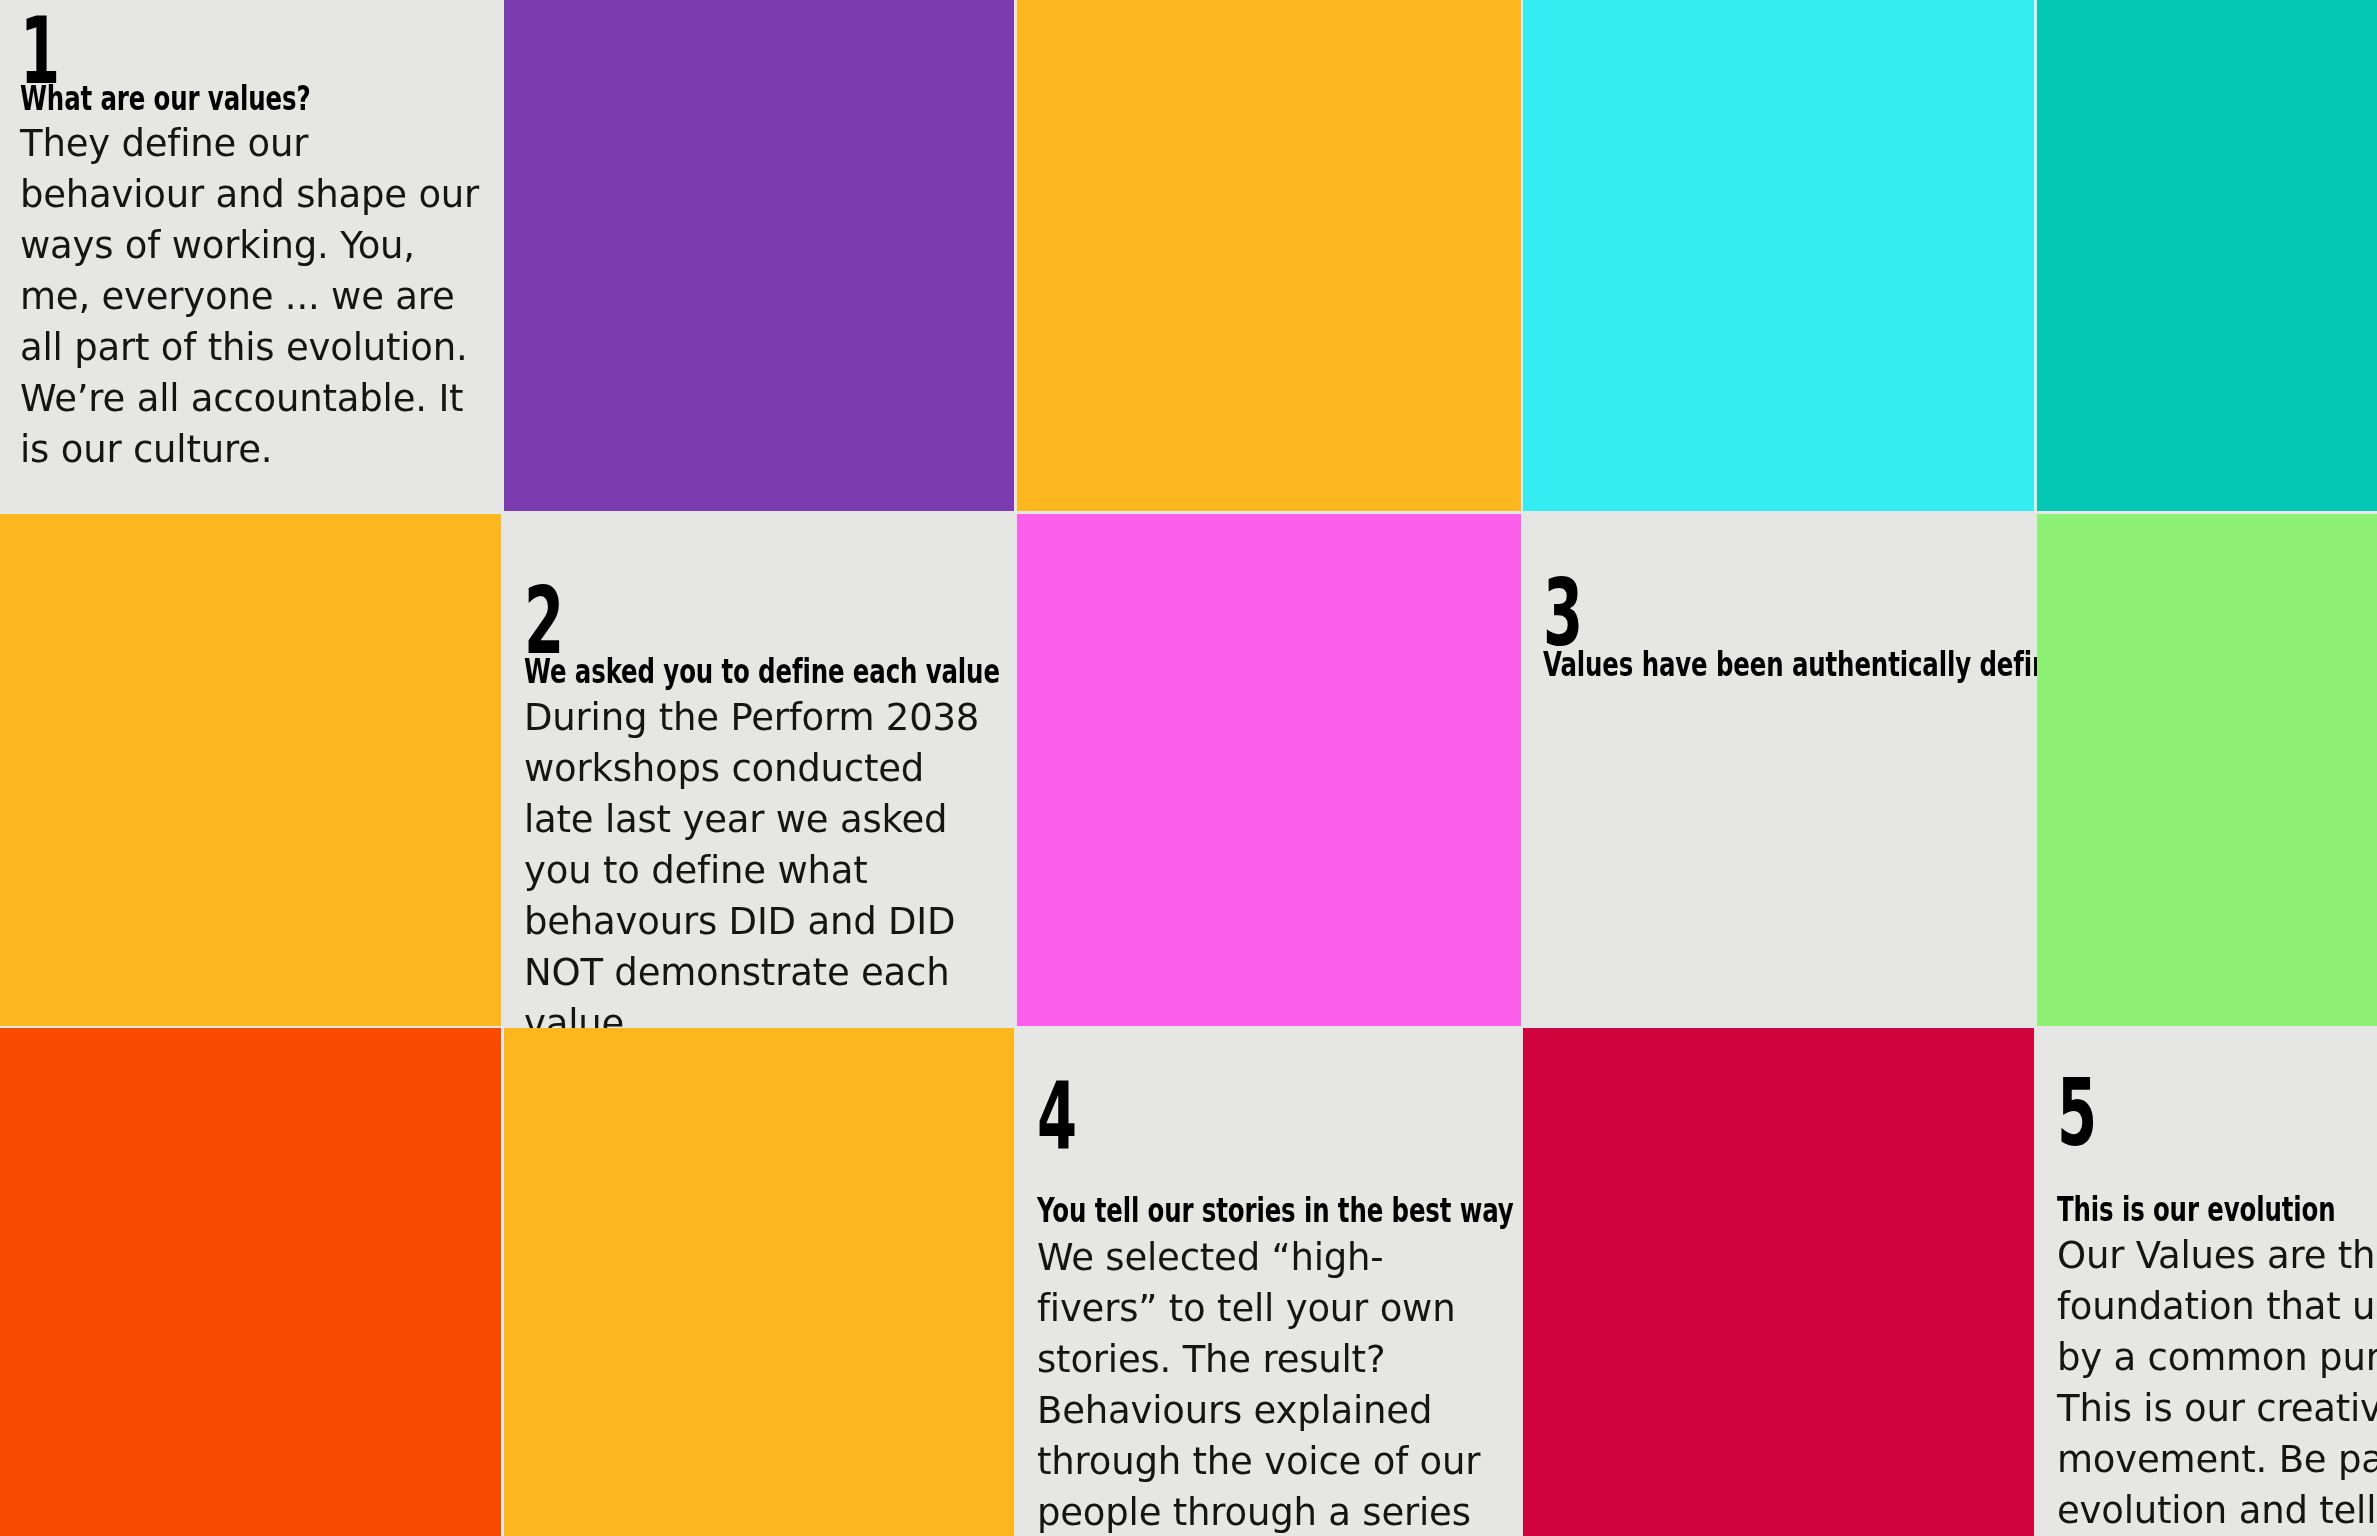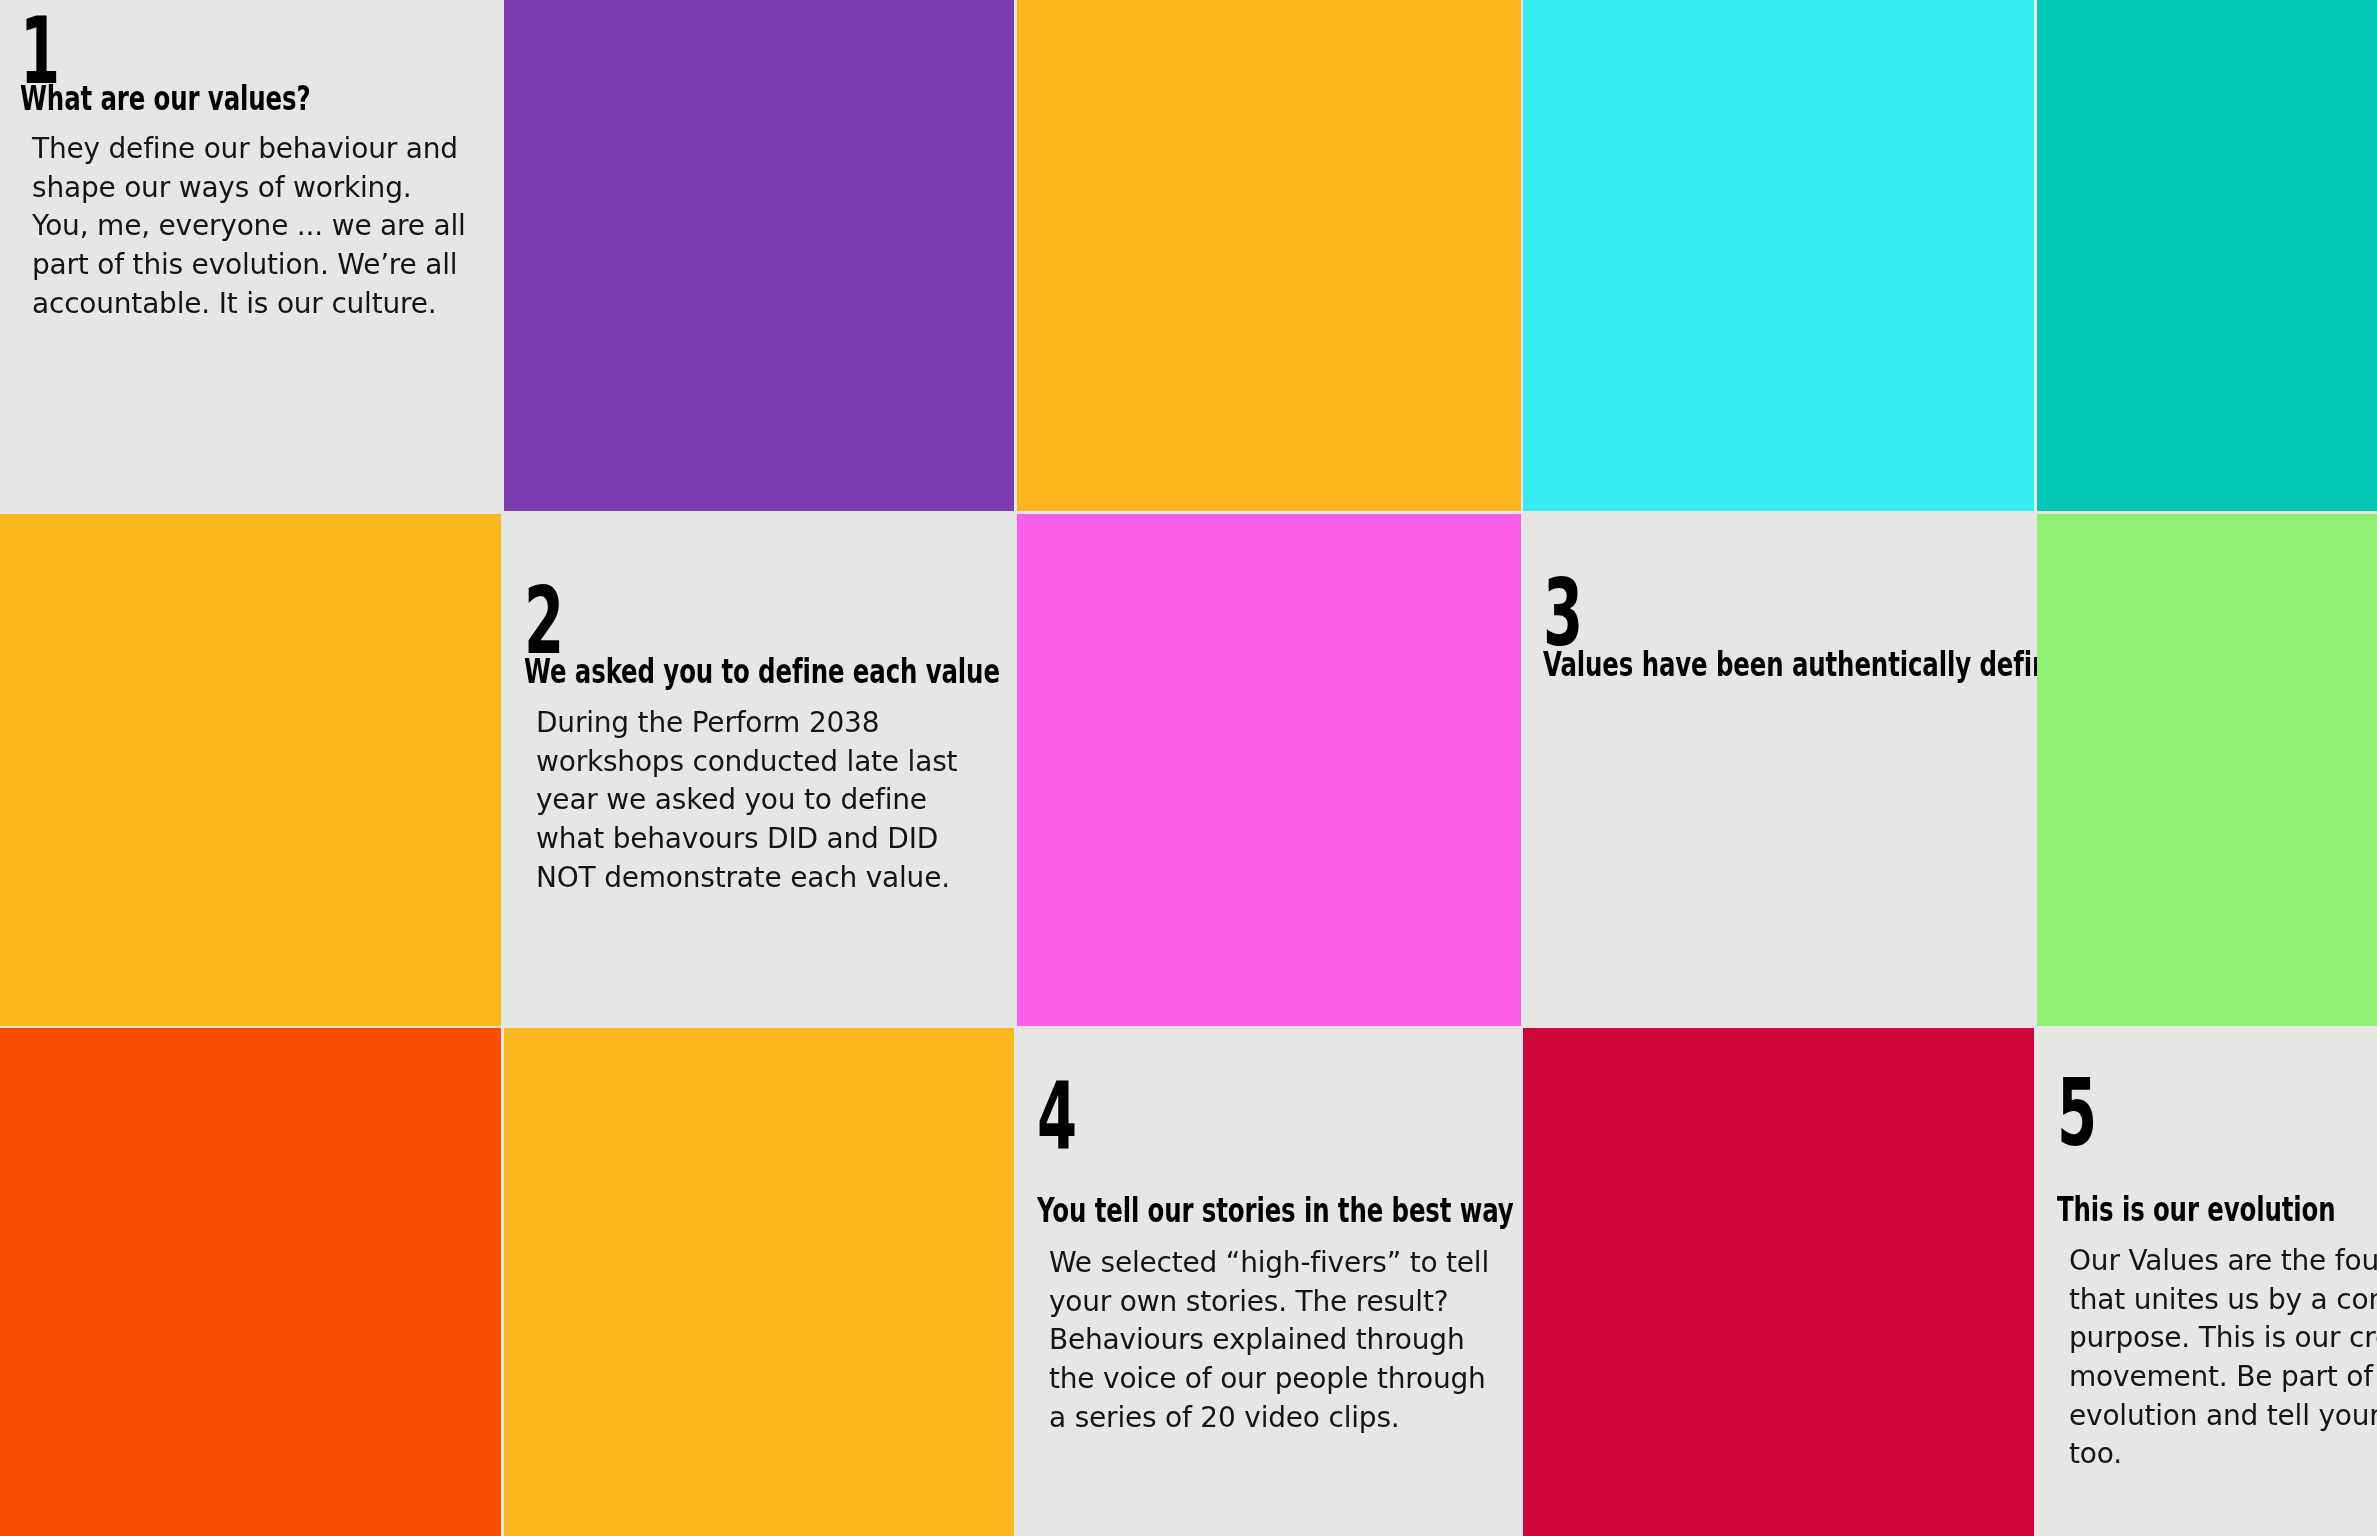--- a/index.html
+++ b/index.html
@@ -58,11 +58,11 @@
   .step-body {
     font-family: "DejaVu Sans", sans-serif;
     font-weight: 400;
-    font-size: 28px;
+    font-size: 37px;
     line-height: 1.38;
     color: #151515;
     letter-spacing: -0.2px;
-    margin: 12px;
+    margin: 0;
     padding: 0;
     white-space: pre-line;
   }

